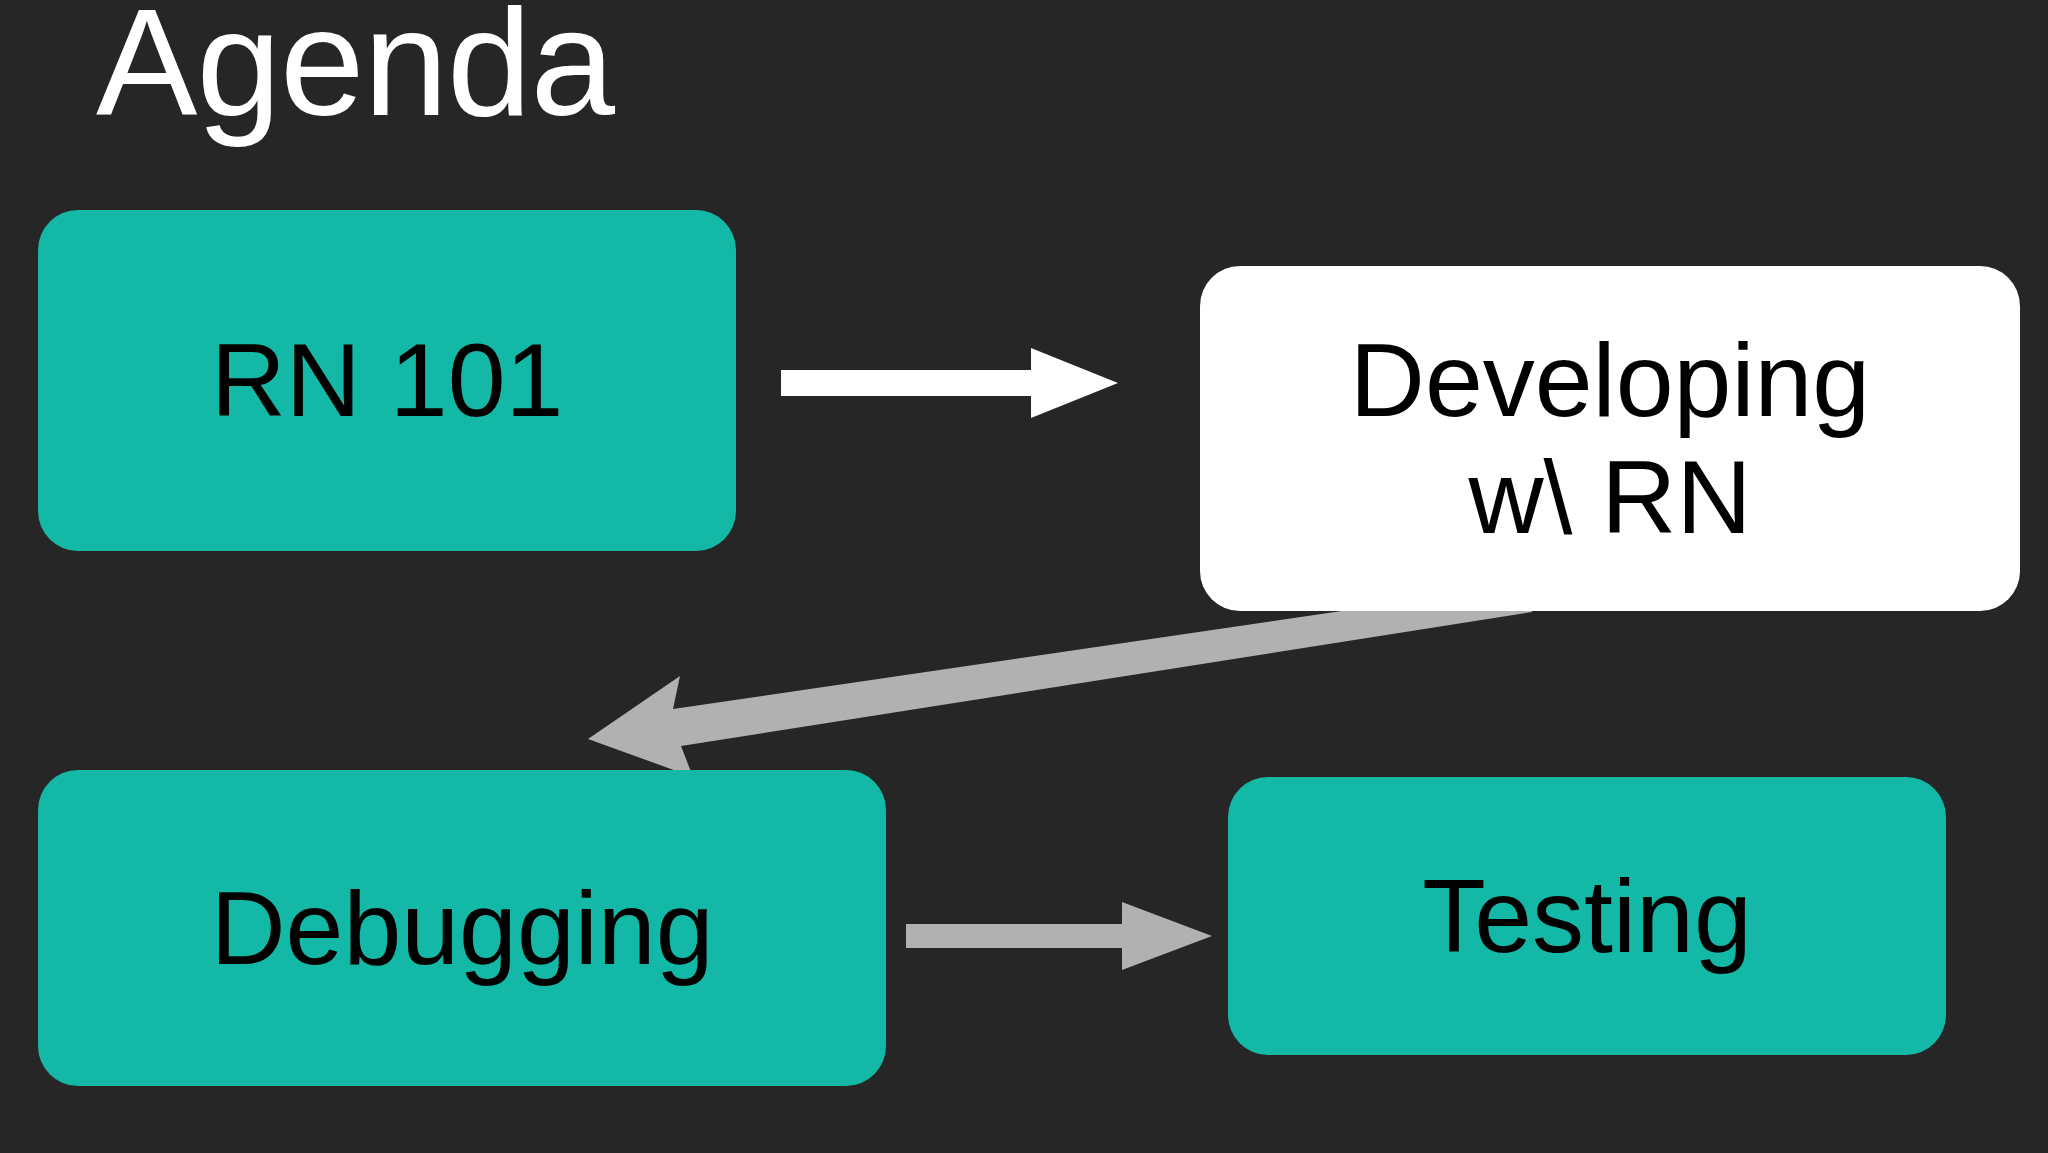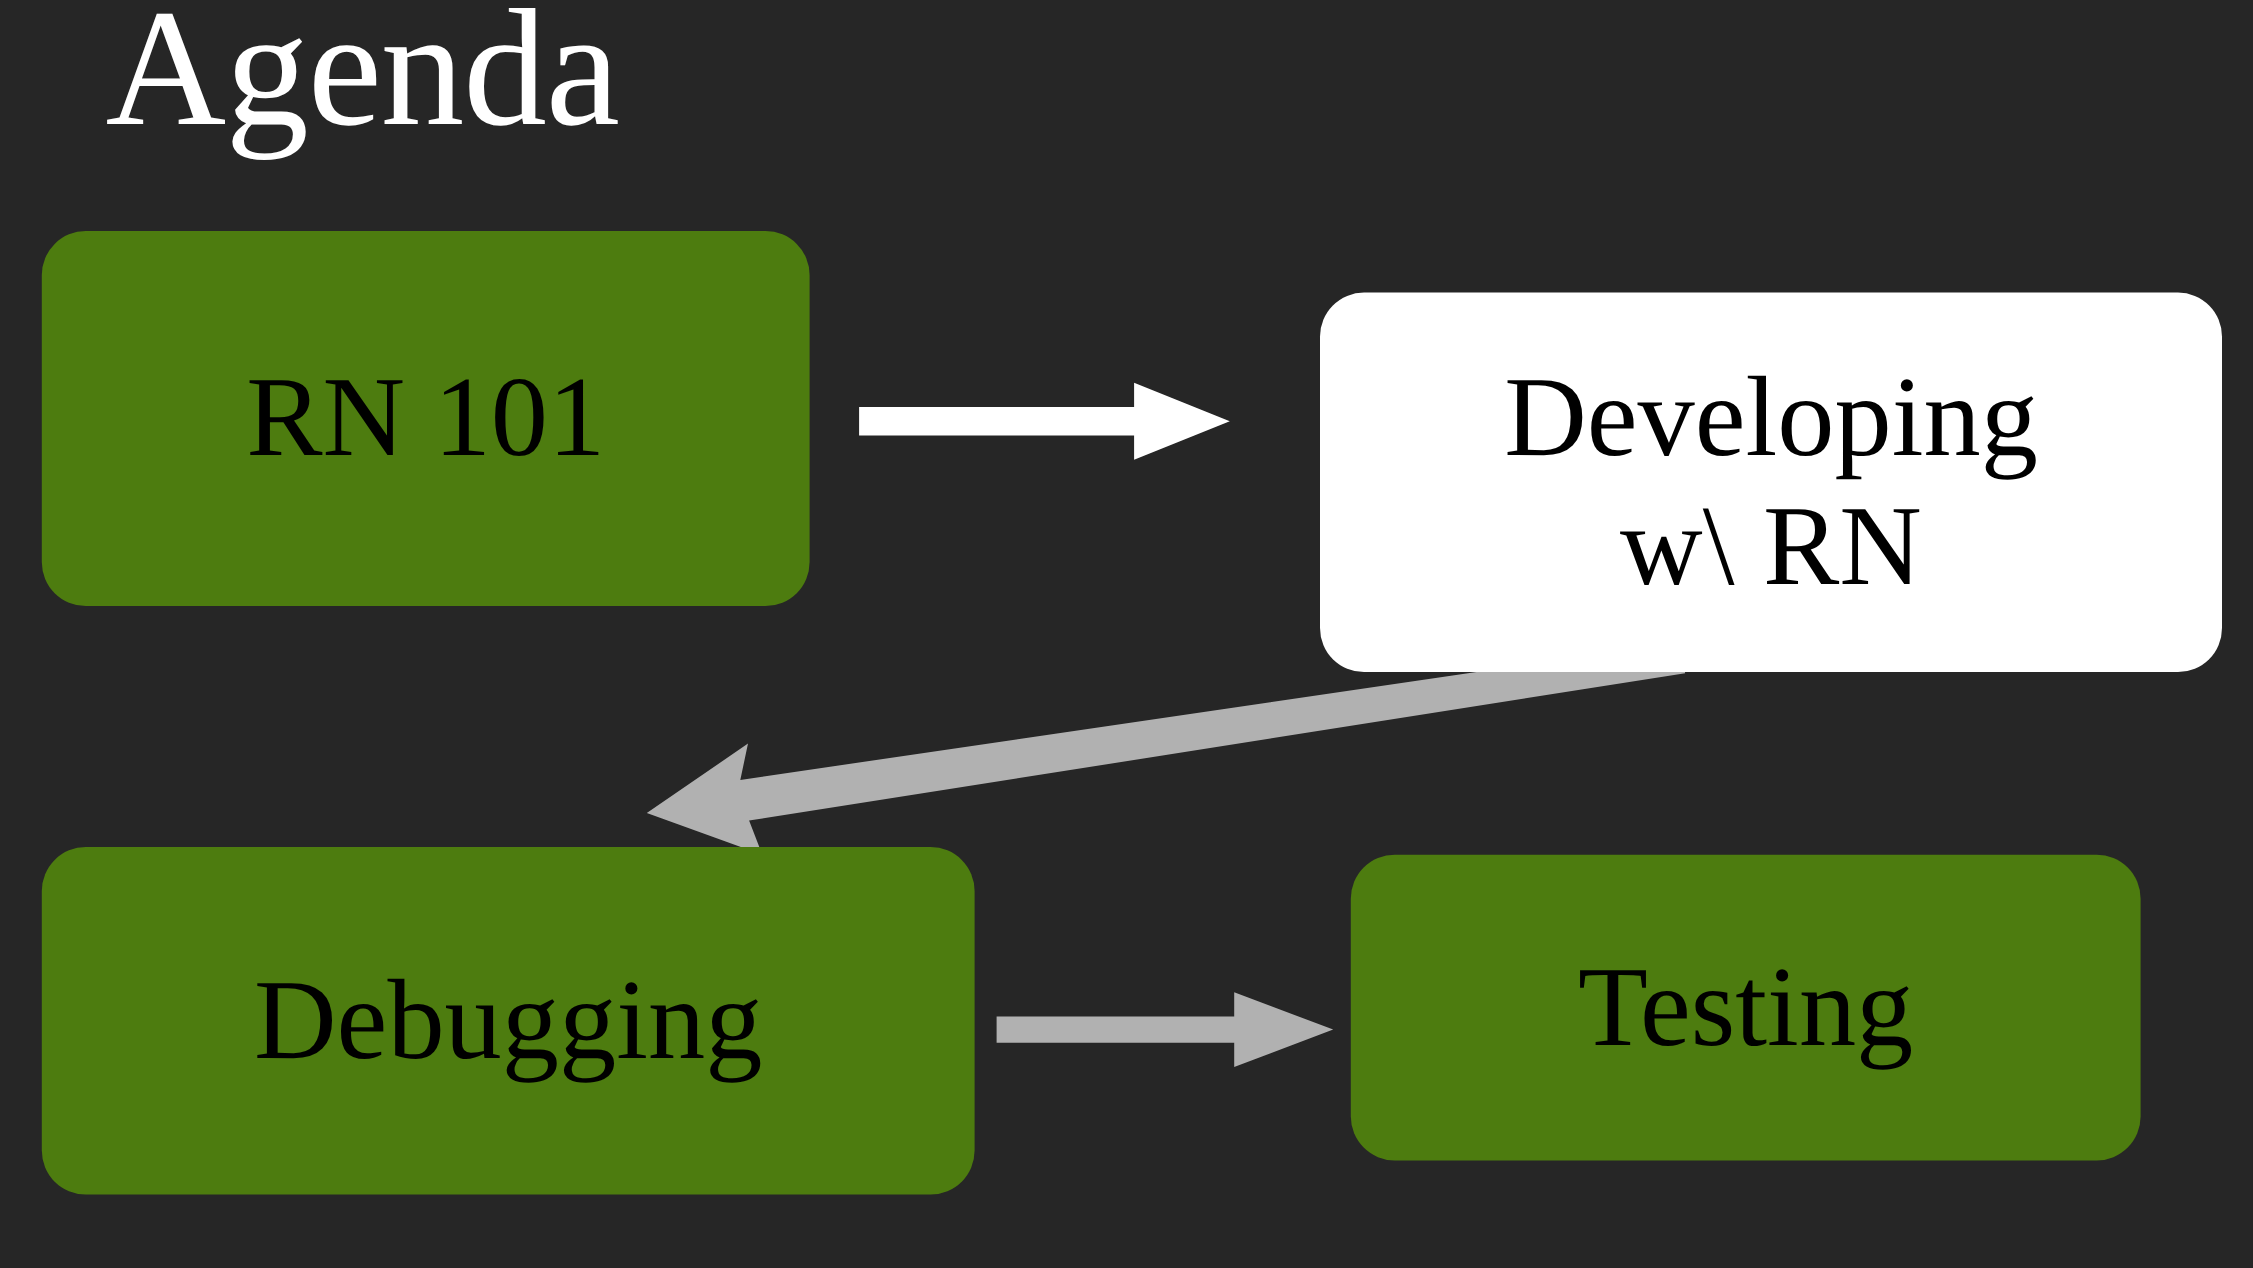--- a/index.html
+++ b/index.html
@@ -13,7 +13,7 @@
     height: 1153px;
     background: #262626;
     overflow: hidden;
-    font-family: Liberation Serif, serif;
+    font-family: Liberation Sans, sans-serif;
   }
 
   

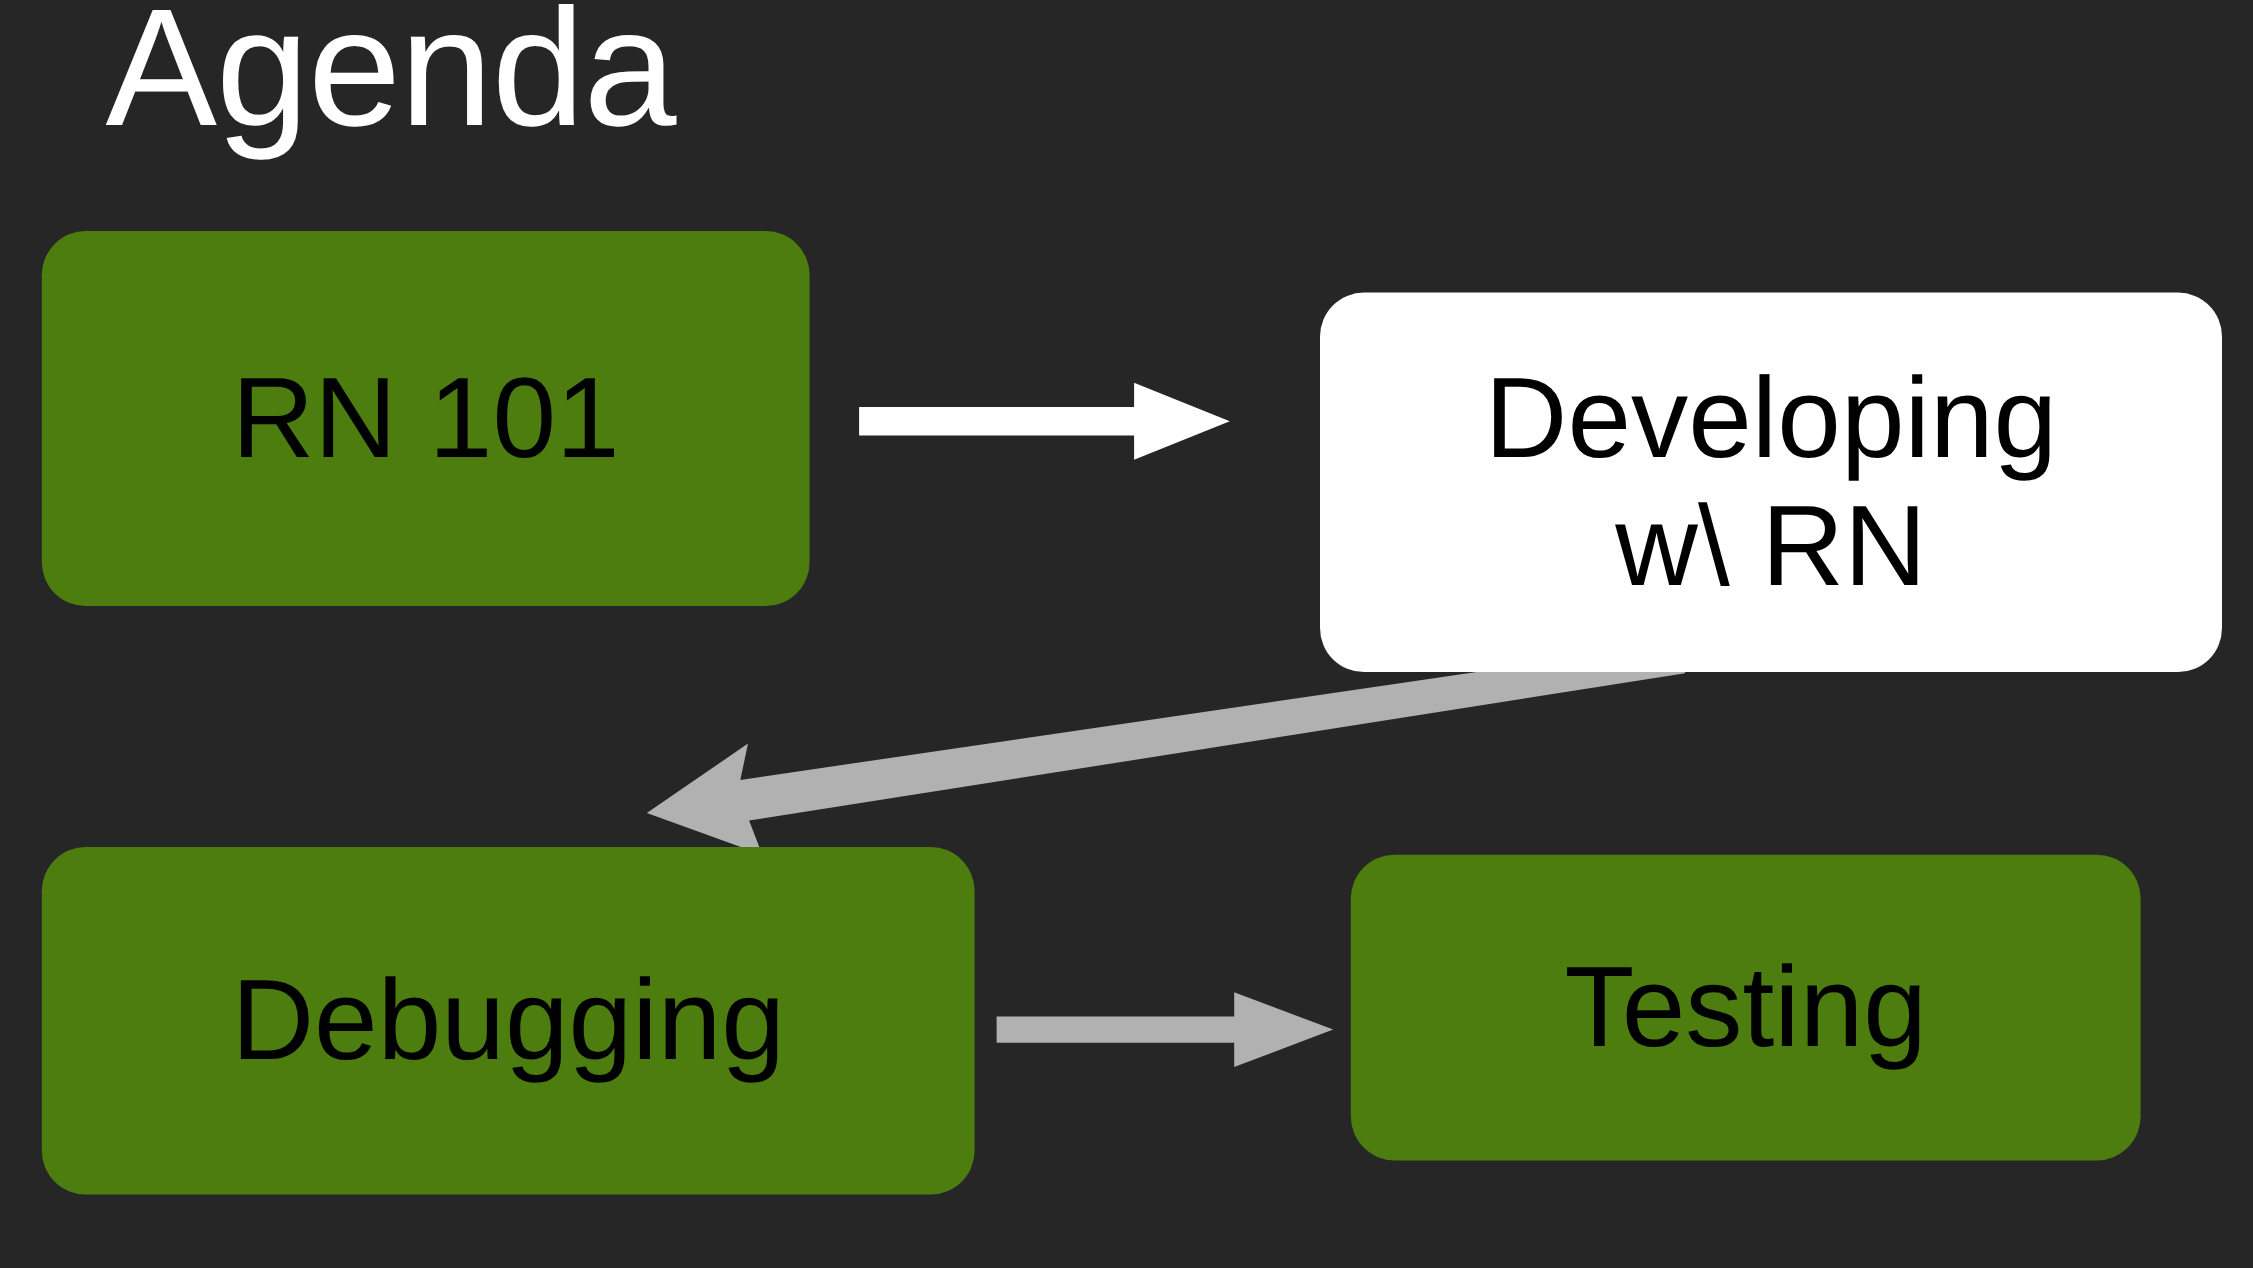--- a/index.html
+++ b/index.html
@@ -44,7 +44,7 @@
     line-height: 1.12;
     padding: 4px 12px;
   }
-  .node-gray  { background: #4d7c0f; }
+  .node-gray  { background: #14b8a6; }
   .node-white { background: #ffffff; margin-top: 48px; }
 
   #node-rn101 {

